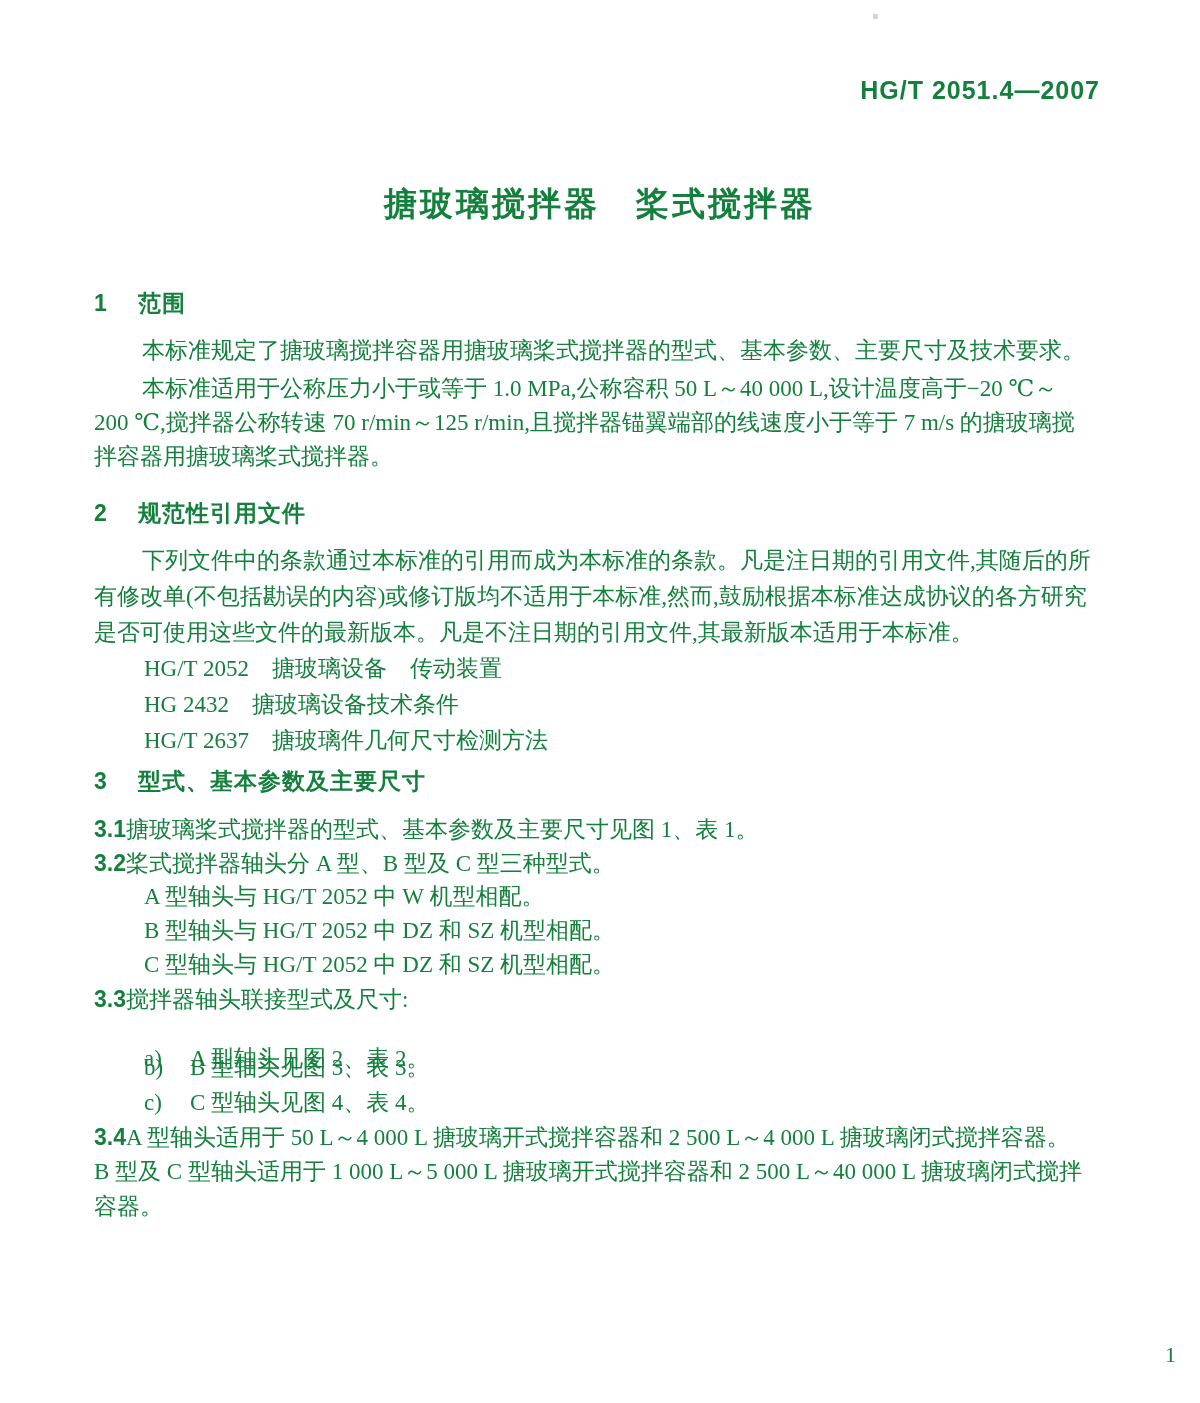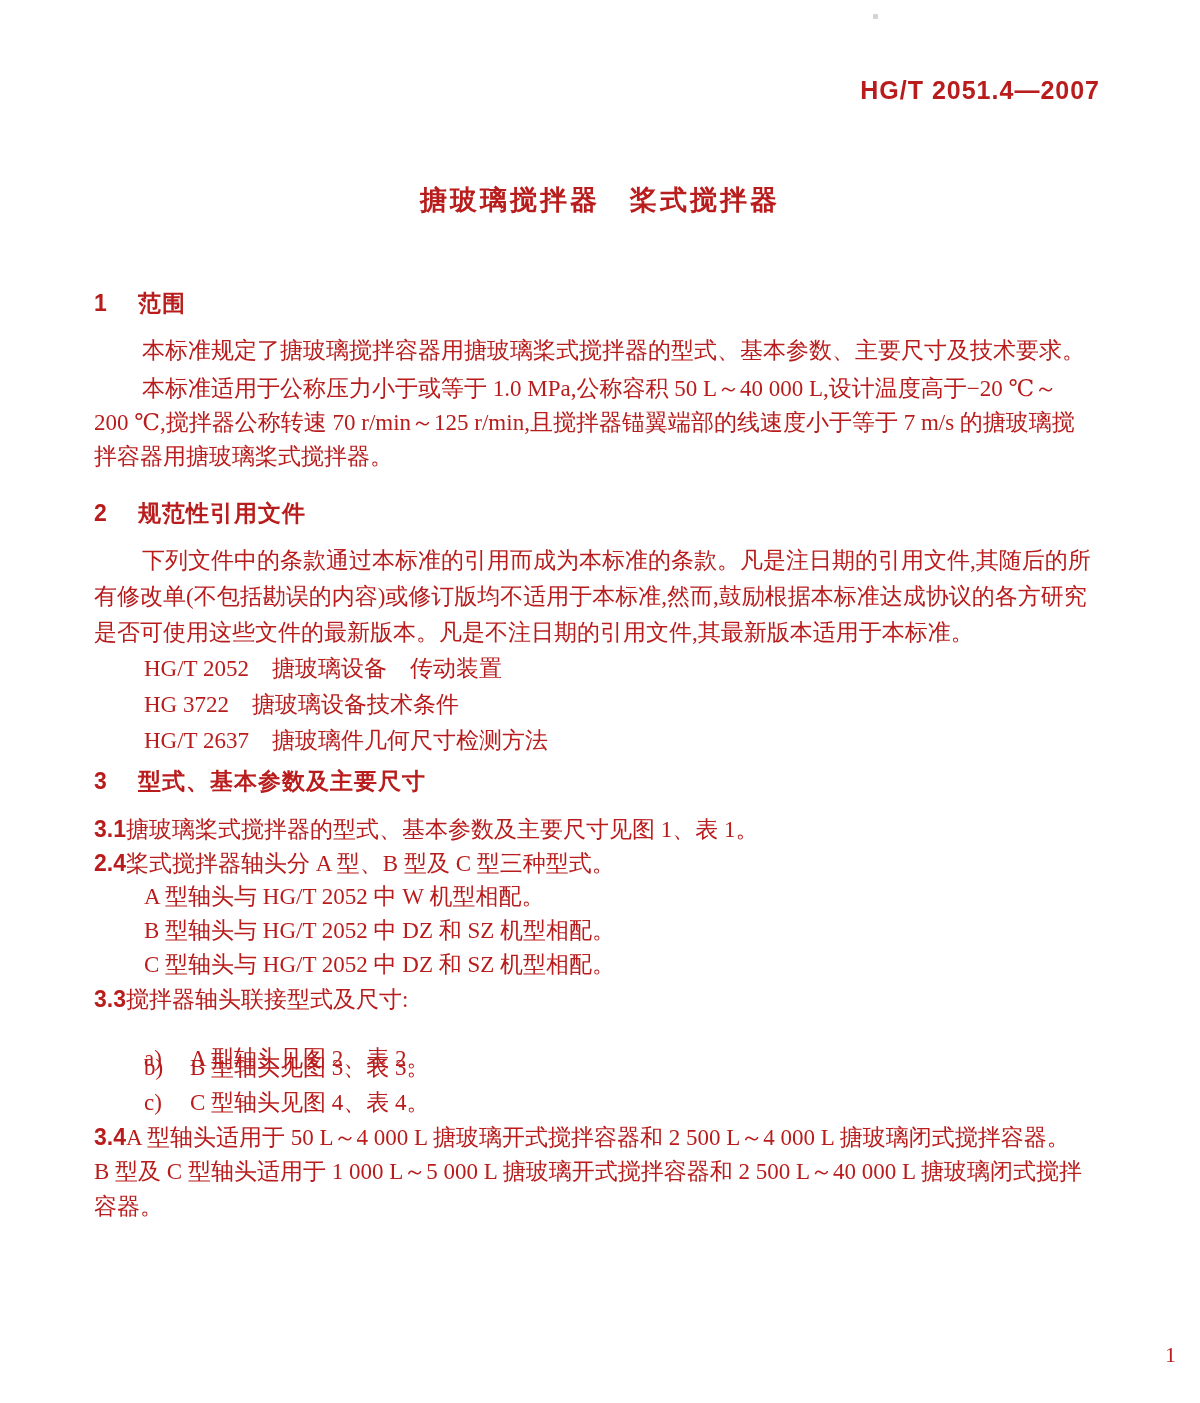--- a/index.html
+++ b/index.html
@@ -7,7 +7,7 @@
     position:relative;
     width:1200px; height:1403px;
     background:#ffffff;
-    color:#b91c1c;
+    color:#15803d;
     font-family:"Liberation Serif","DejaVu Serif",serif;
     overflow:hidden;
   }

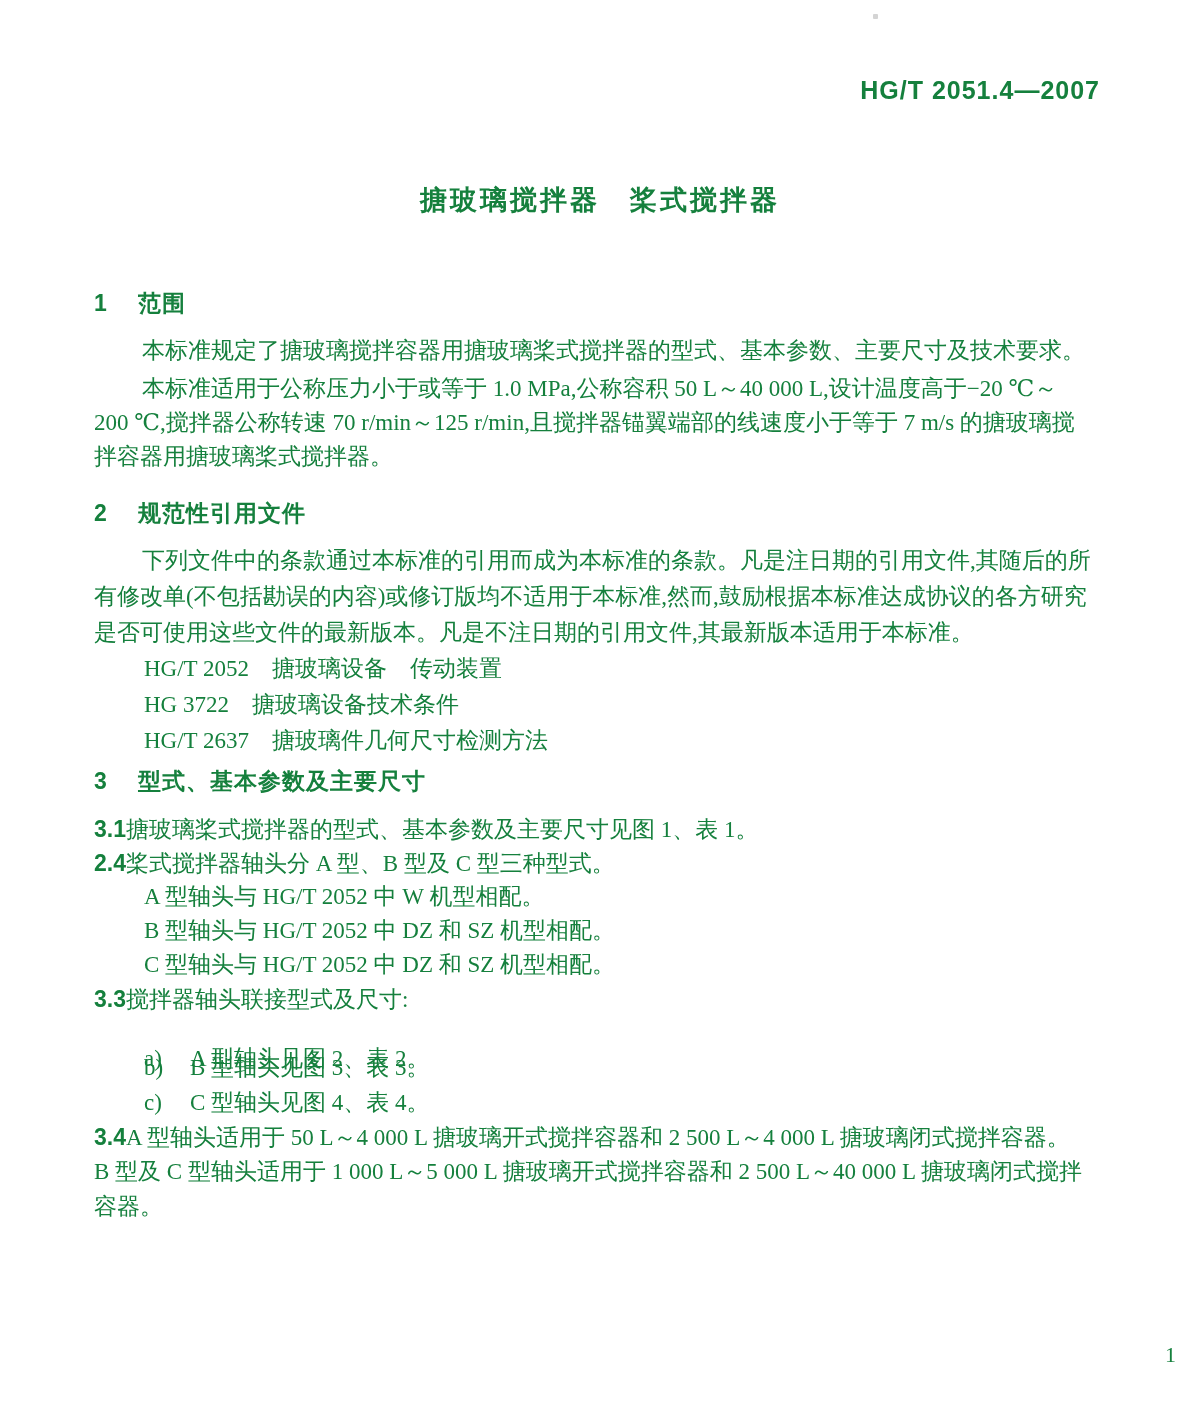--- a/index.html
+++ b/index.html
@@ -38,7 +38,7 @@
     position:absolute; top:182px; left:0; right:0;
     text-align:center;
     font-family:"Liberation Sans","DejaVu Sans",sans-serif;
-    font-weight:bold; font-size:27px; letter-spacing:3px;
+    font-weight:bold; font-size:33px; letter-spacing:3px;
   }
   .footer-center {
     position:absolute; top:1336px; left:0; right:0;

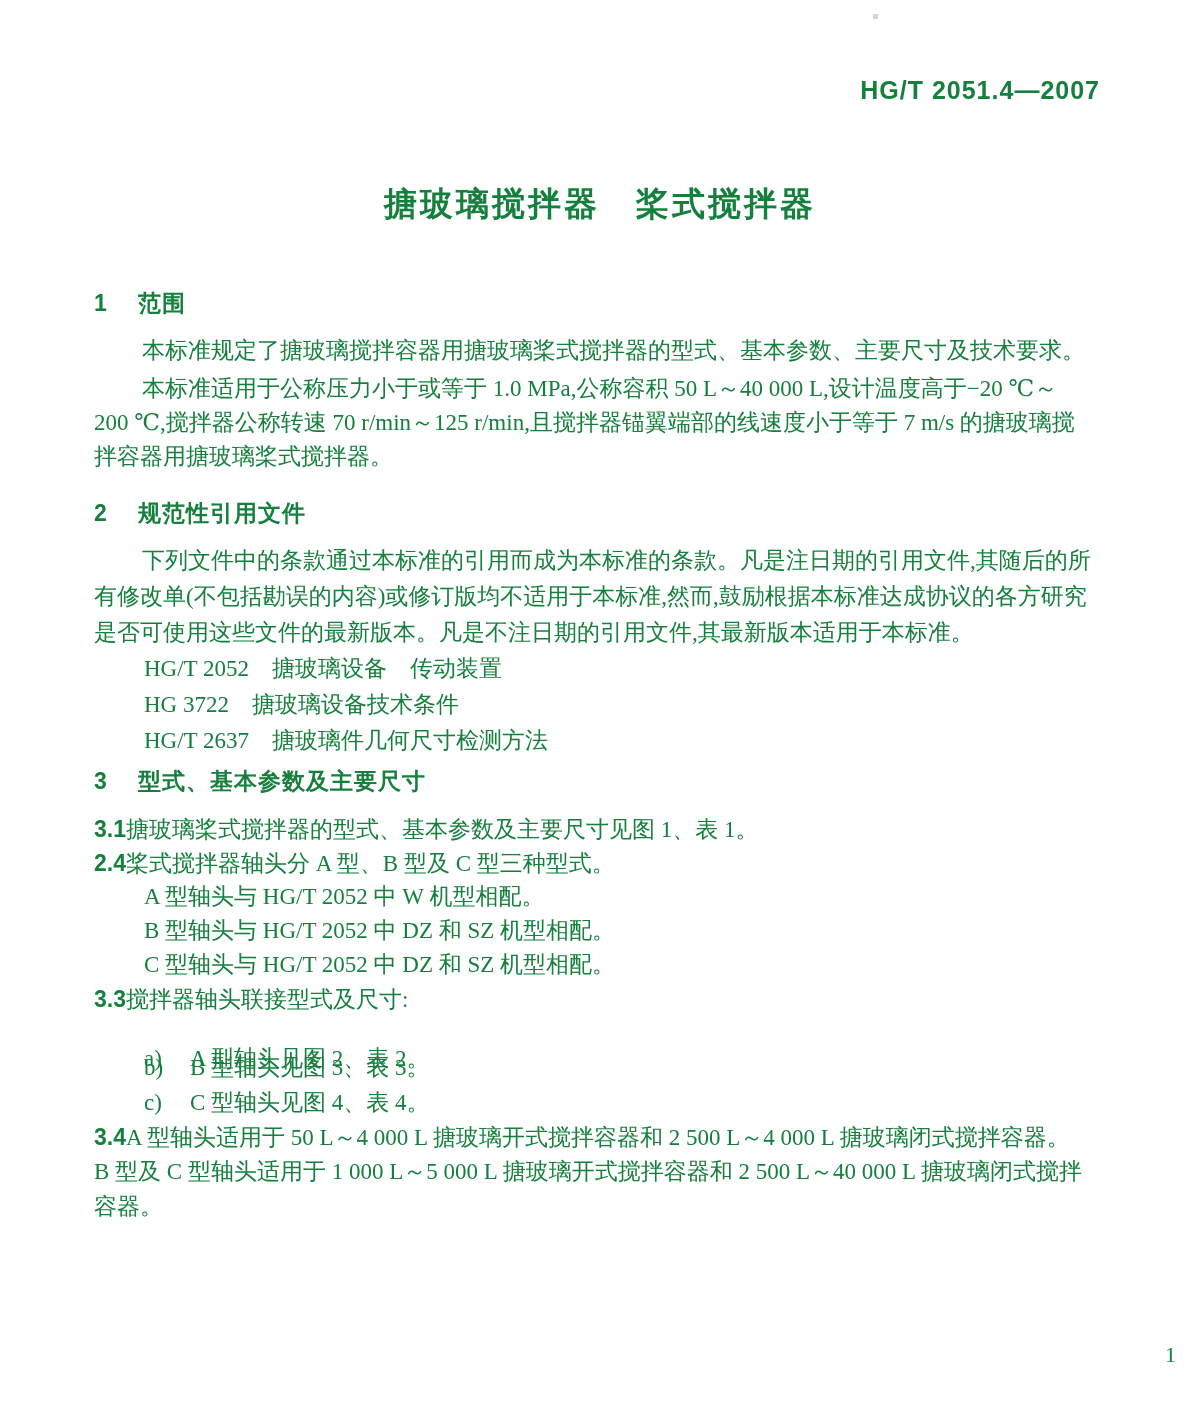--- a/index.html
+++ b/index.html
@@ -81,7 +81,7 @@
     <div class="row" style="top:582px">有修改单(不包括勘误的内容)或修订版均不适用于本标准,然而,鼓励根据本标准达成协议的各方研究</div>
     <div class="row" style="top:618px">是否可使用这些文件的最新版本。凡是不注日期的引用文件,其最新版本适用于本标准。</div>
     <div class="row sub" style="top:654px">HG/T 2052　搪玻璃设备　传动装置</div>
-    <div class="row sub" style="top:690px">HG 3722　搪玻璃设备技术条件</div>
+    <div class="row sub" style="top:690px">HG 2432　搪玻璃设备技术条件</div>
     <div class="row sub" style="top:726px">HG/T 2637　搪玻璃件几何尺寸检测方法</div>
 
     <div class="row h" style="top:766px">

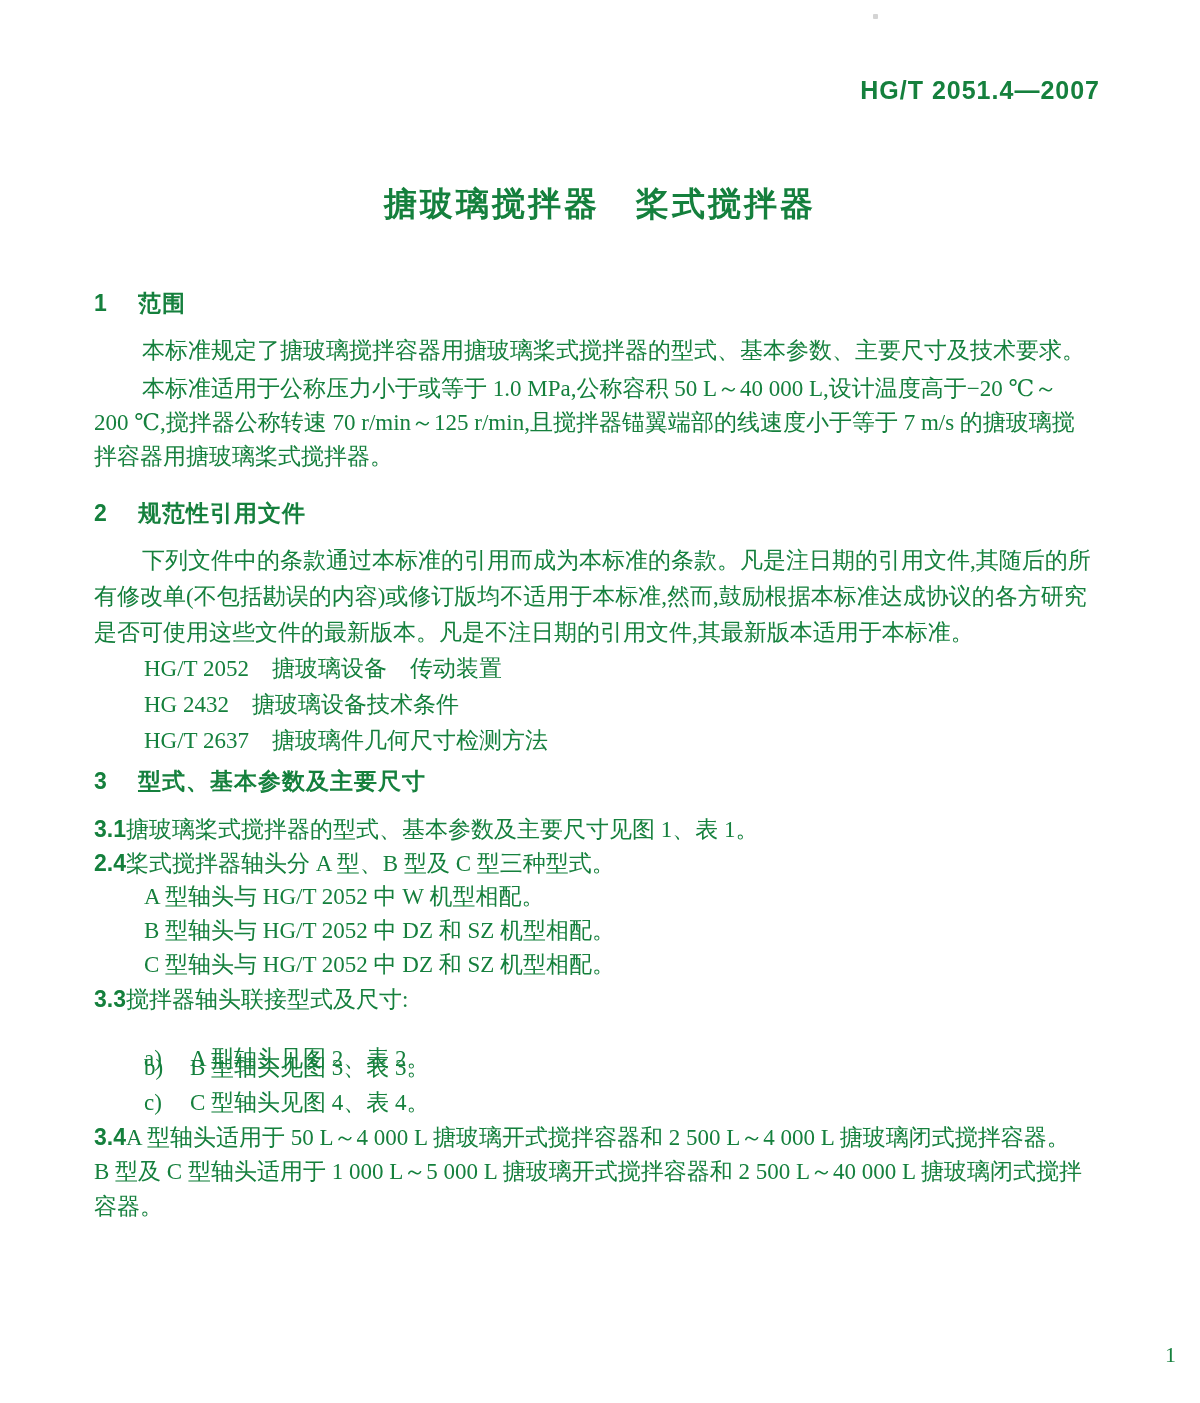--- a/index.html
+++ b/index.html
@@ -93,7 +93,7 @@
     </div>
 
     <div class="row" style="top:848px">
-      <span class="cnum">2.4</span><span>桨式搅拌器轴头分 A 型、B 型及 C 型三种型式。</span>
+      <span class="cnum">3.2</span><span>桨式搅拌器轴头分 A 型、B 型及 C 型三种型式。</span>
     </div>
     <div class="row sub" style="top:882px">A 型轴头与 HG/T 2052 中 W 机型相配。</div>
     <div class="row sub" style="top:916px">B 型轴头与 HG/T 2052 中 DZ 和 SZ 机型相配。</div>

